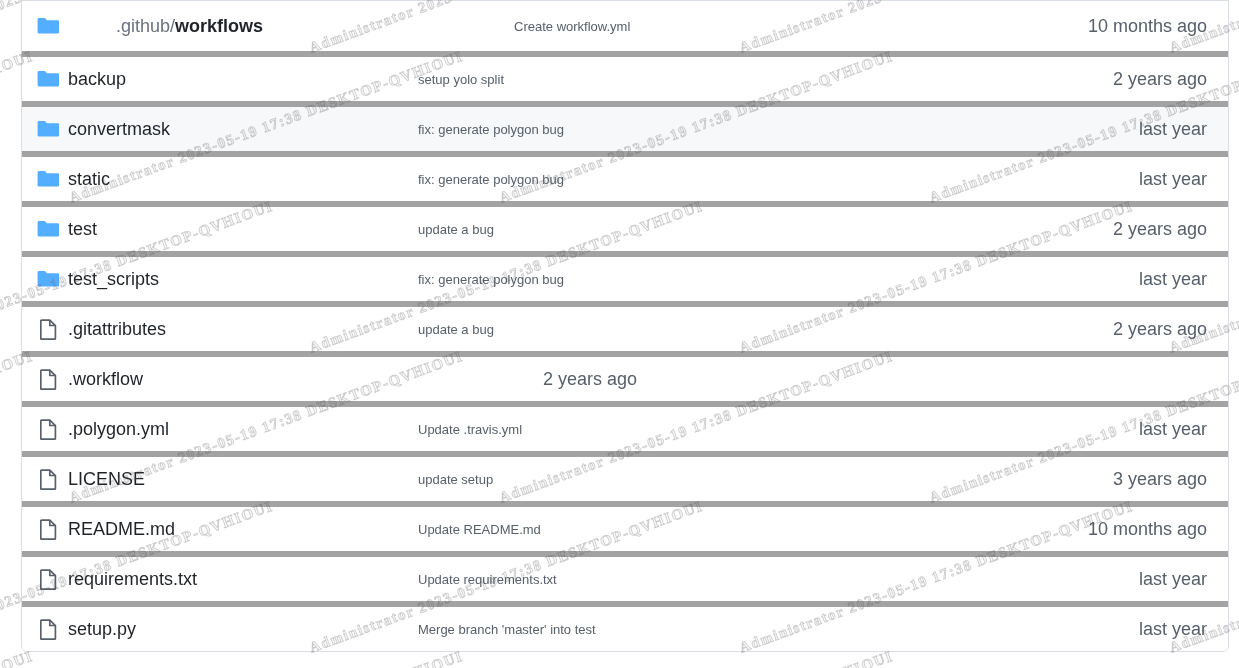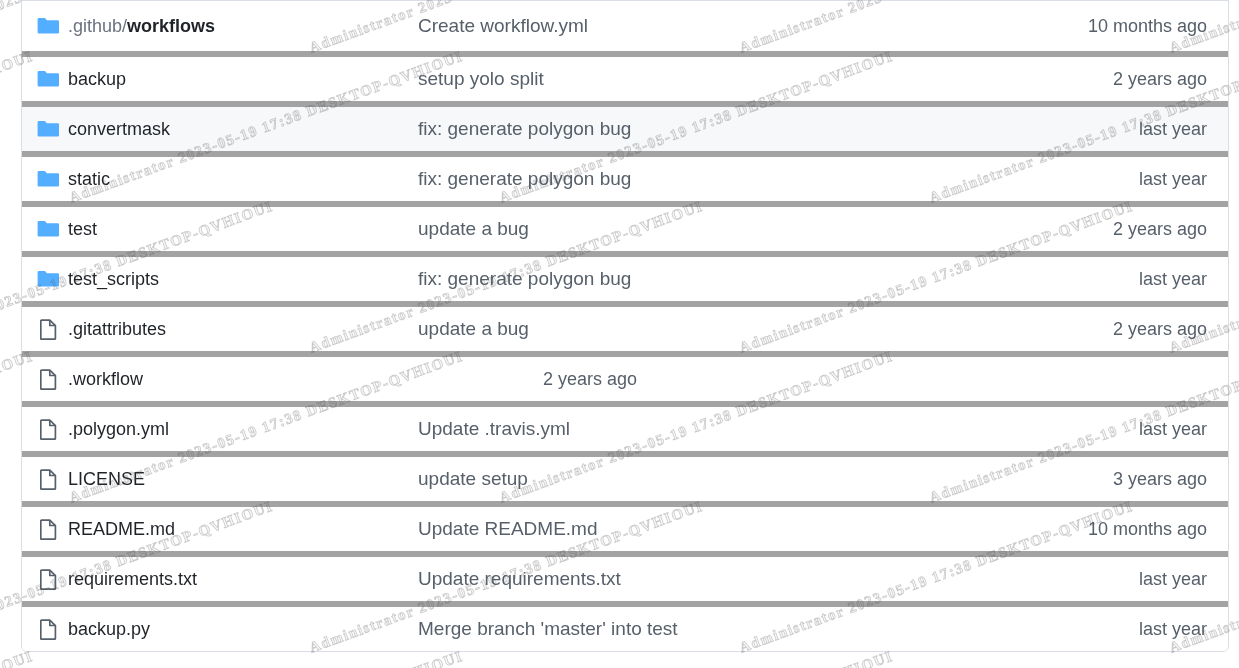--- a/index.html
+++ b/index.html
@@ -48,7 +48,7 @@
     box-sizing: border-box;
     background: #ffffff;
   }
-  .file-row:first-of-type { border-top: none; }
+  .file-row:first-of-type { border-top: none; gap: 48px; }
   .file-row.highlight { background: #f6f8fa; }
 
   .cell-icon {

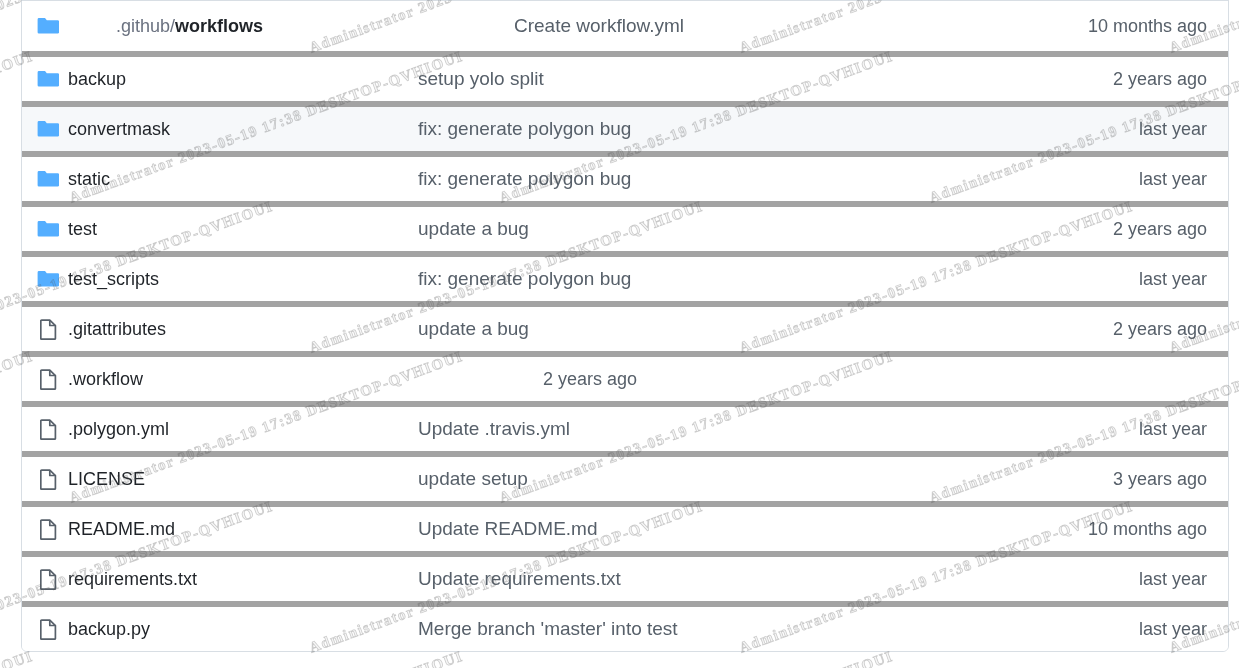--- a/index.html
+++ b/index.html
@@ -74,7 +74,7 @@
 
   .cell-msg {
     flex: 1 1 auto;
-    font-size: 19px;
+    font-size: 13px;
     color: #57606a;
     white-space: nowrap;
     overflow: hidden;

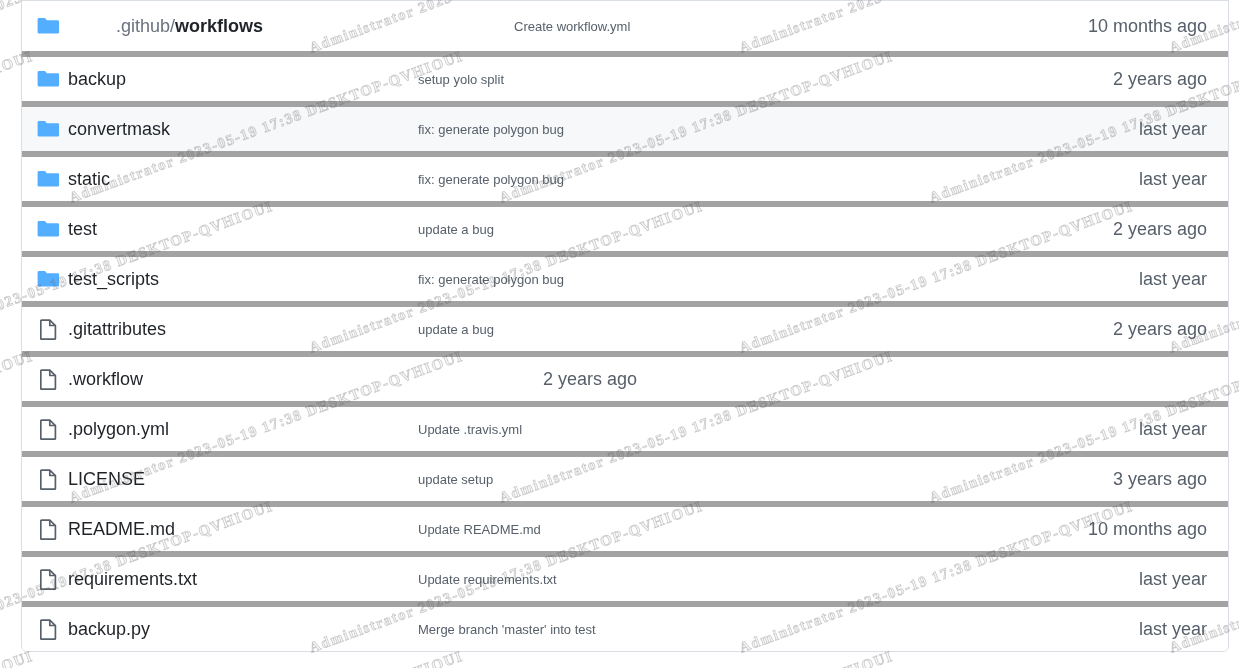--- a/index.html
+++ b/index.html
@@ -284,7 +284,7 @@
               </svg>
             </span>
           </div>
-          <div class="cell-name">backup.py</div>
+          <div class="cell-name">setup.py</div>
           <div class="cell-msg">Merge branch 'master' into test</div>
           <div class="cell-age">last year</div>
         </div>

